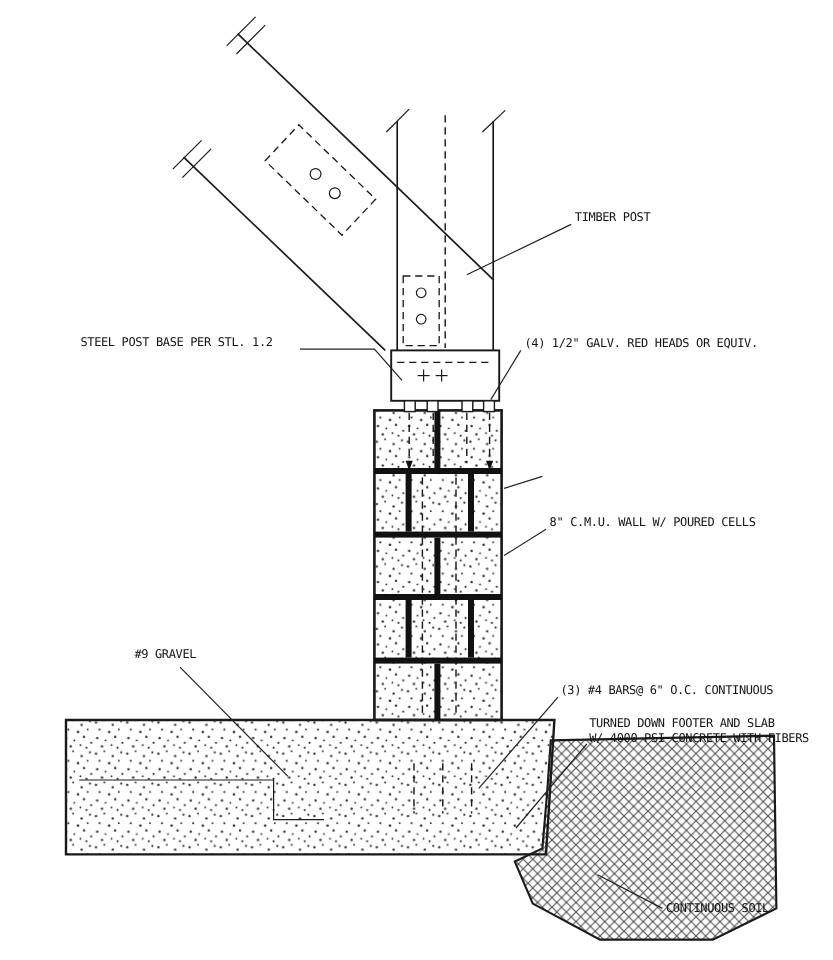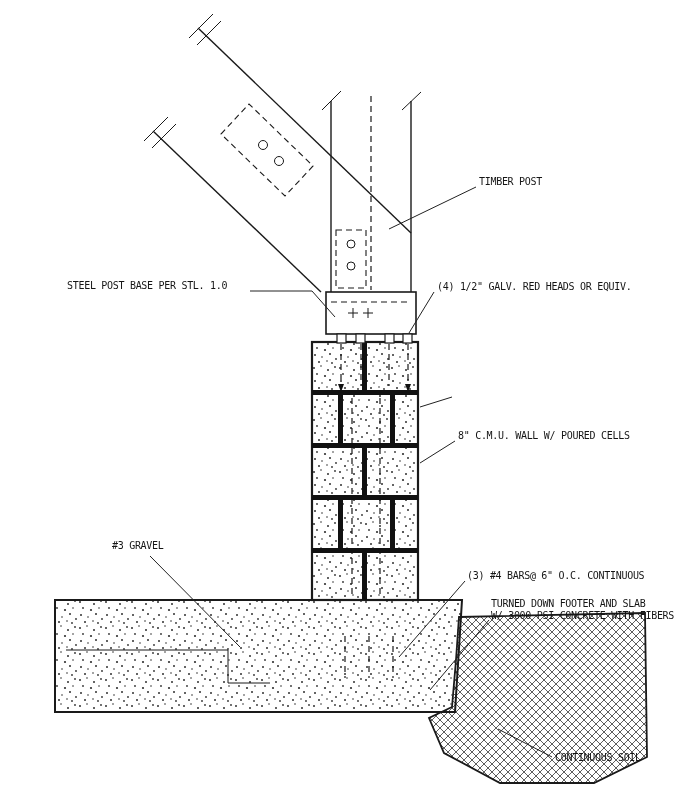--- a/index.html
+++ b/index.html
@@ -143,7 +143,7 @@
   </svg>
 
   <div class="label" style="left:479px;top:176px">TIMBER POST</div>
-  <div class="label" style="left:67px;top:280px">STEEL POST BASE PER STL. 1.0</div>
+  <div class="label" style="left:67px;top:280px">STEEL POST BASE PER STL. 1.2</div>
   <div class="label" style="left:437px;top:281px">(4) 1/2" GALV. RED HEADS OR EQUIV.</div>
   <div class="label" style="left:458px;top:430px">8" C.M.U. WALL W/ POURED CELLS</div>
   <div class="label" style="left:112px;top:540px">#3 GRAVEL</div>

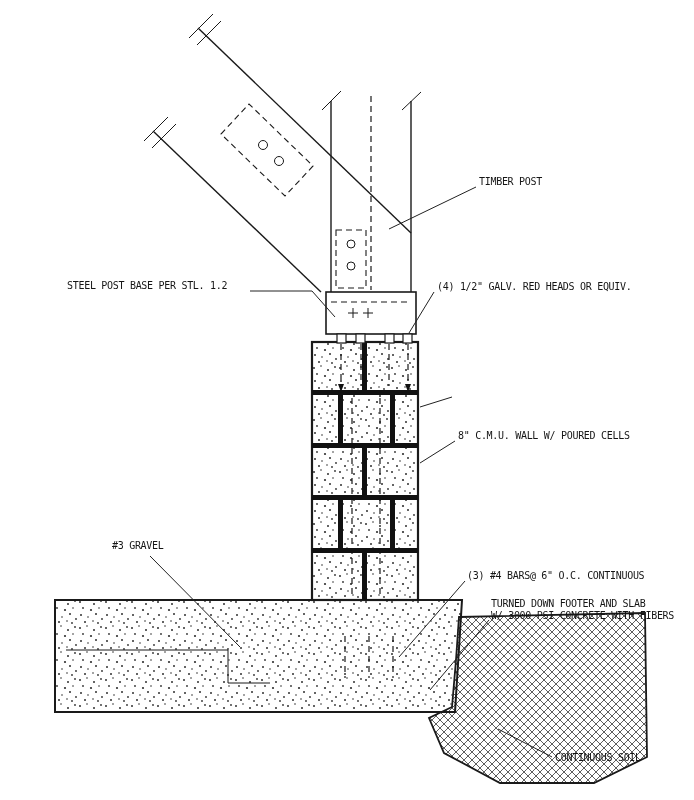--- a/index.html
+++ b/index.html
@@ -146,7 +146,7 @@
   <div class="label" style="left:67px;top:280px">STEEL POST BASE PER STL. 1.2</div>
   <div class="label" style="left:437px;top:281px">(4) 1/2" GALV. RED HEADS OR EQUIV.</div>
   <div class="label" style="left:458px;top:430px">8" C.M.U. WALL W/ POURED CELLS</div>
-  <div class="label" style="left:112px;top:540px">#3 GRAVEL</div>
+  <div class="label" style="left:112px;top:540px">#9 GRAVEL</div>
   <div class="label" style="left:467px;top:570px">(3) #4 BARS@ 6" O.C. CONTINUOUS</div>
   <div class="label" style="left:491px;top:598px">TURNED DOWN FOOTER AND SLAB
 W/ 3000 PSI CONCRETE WITH FIBERS</div>

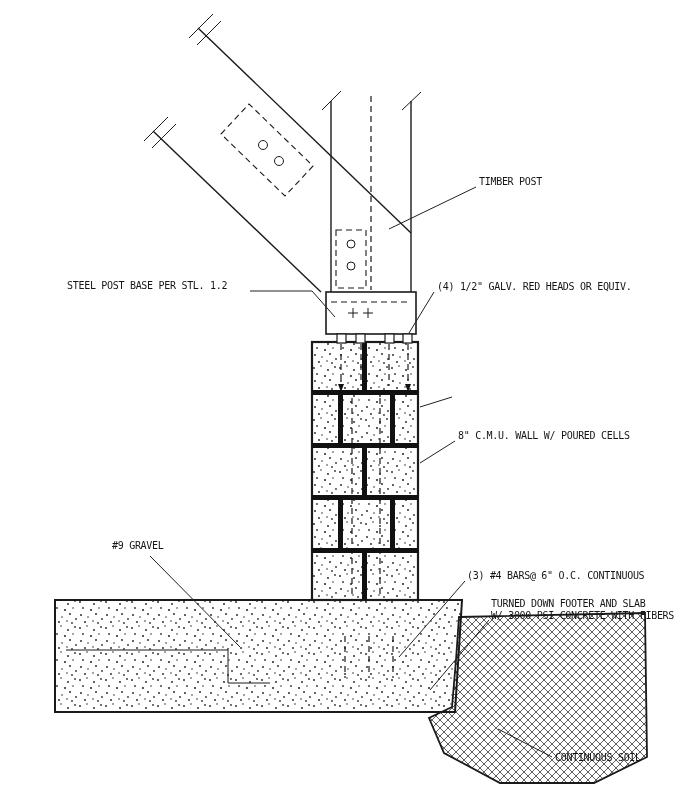--- a/index.html
+++ b/index.html
@@ -149,7 +149,7 @@
   <div class="label" style="left:112px;top:540px">#9 GRAVEL</div>
   <div class="label" style="left:467px;top:570px">(3) #4 BARS@ 6" O.C. CONTINUOUS</div>
   <div class="label" style="left:491px;top:598px">TURNED DOWN FOOTER AND SLAB
-W/ 3000 PSI CONCRETE WITH FIBERS</div>
+W/ 4000 PSI CONCRETE WITH FIBERS</div>
   <div class="label" style="left:555px;top:752px">CONTINUOUS SOIL</div>
 
 </div>

